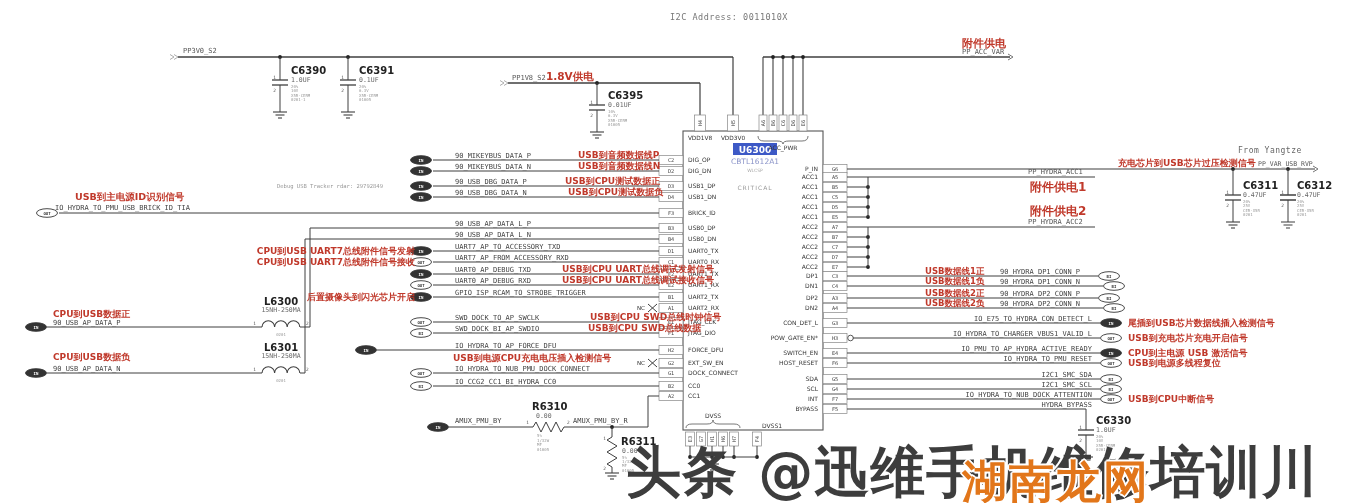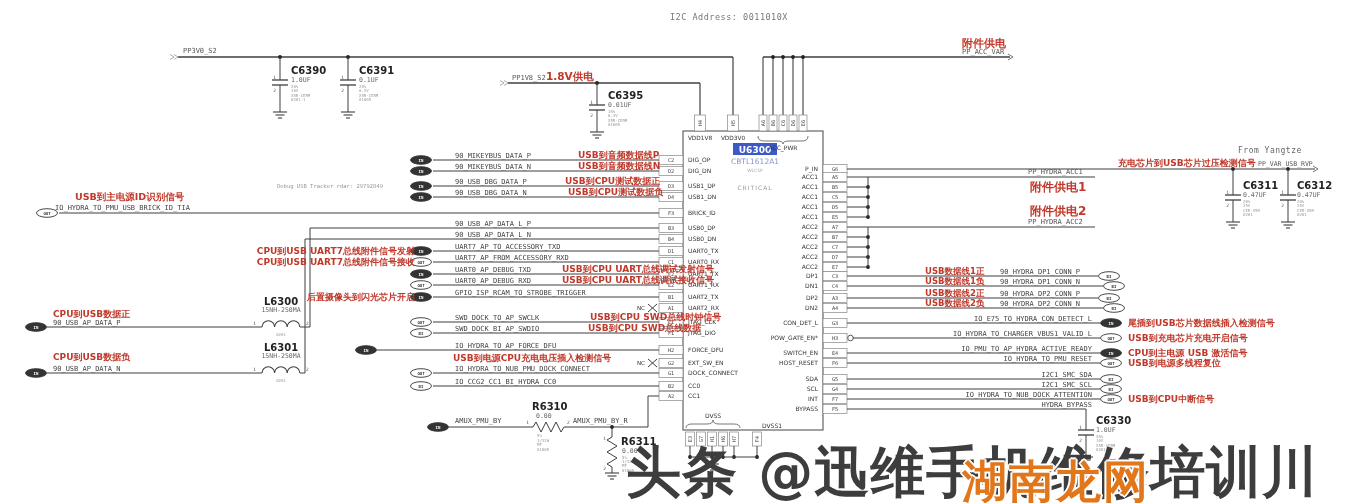--- a/index.html
+++ b/index.html
@@ -4,7 +4,7 @@
 <style>
   html,body{margin:0;padding:0;background:#fff;}
   #canvas{position:relative;width:1350px;height:503px;background:#fff;overflow:hidden;
-          font-family:"DejaVu Sans",sans-serif;}
+          font-family:"DejaVu Sans",sans-serif;border-radius:7px;}
   #schem{position:absolute;left:0;top:0;}
   .wm-text{position:absolute;left:626px;top:436px;width:724px;white-space:nowrap;
            font-size:55px;font-weight:bold;color:#3d3d3d;letter-spacing:1px;

